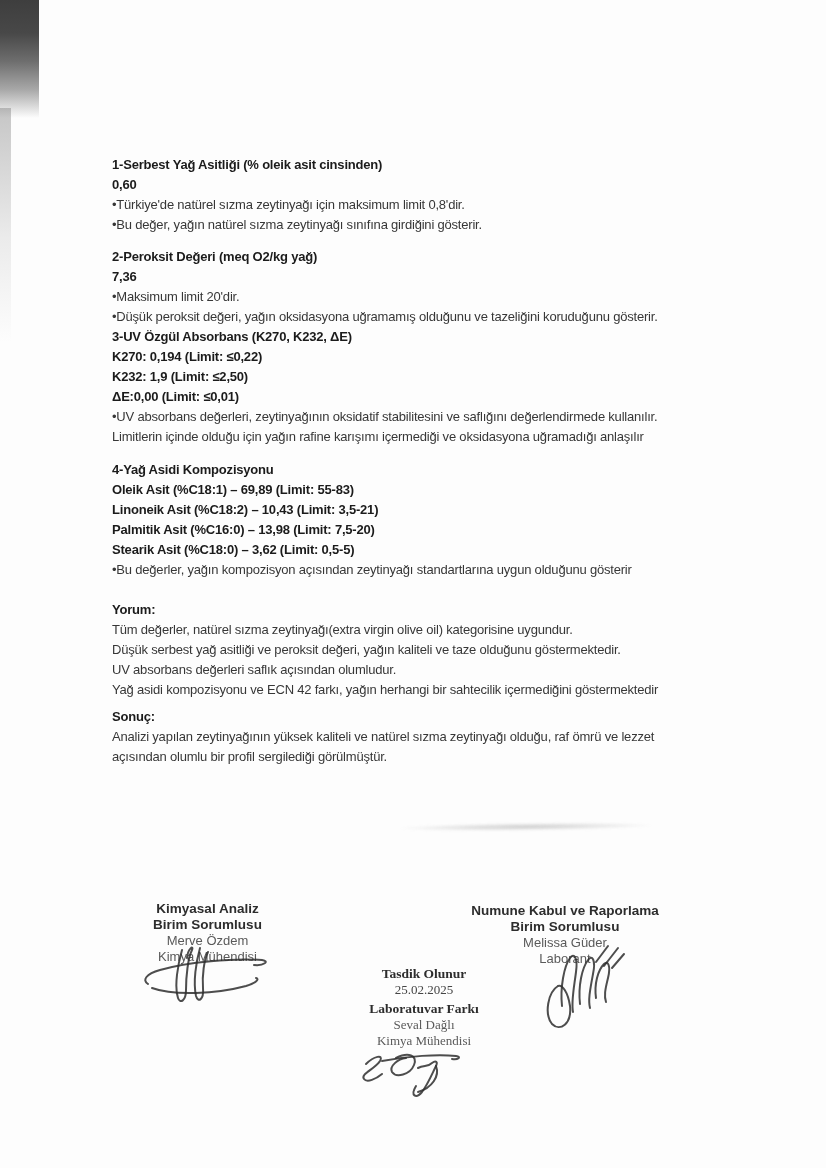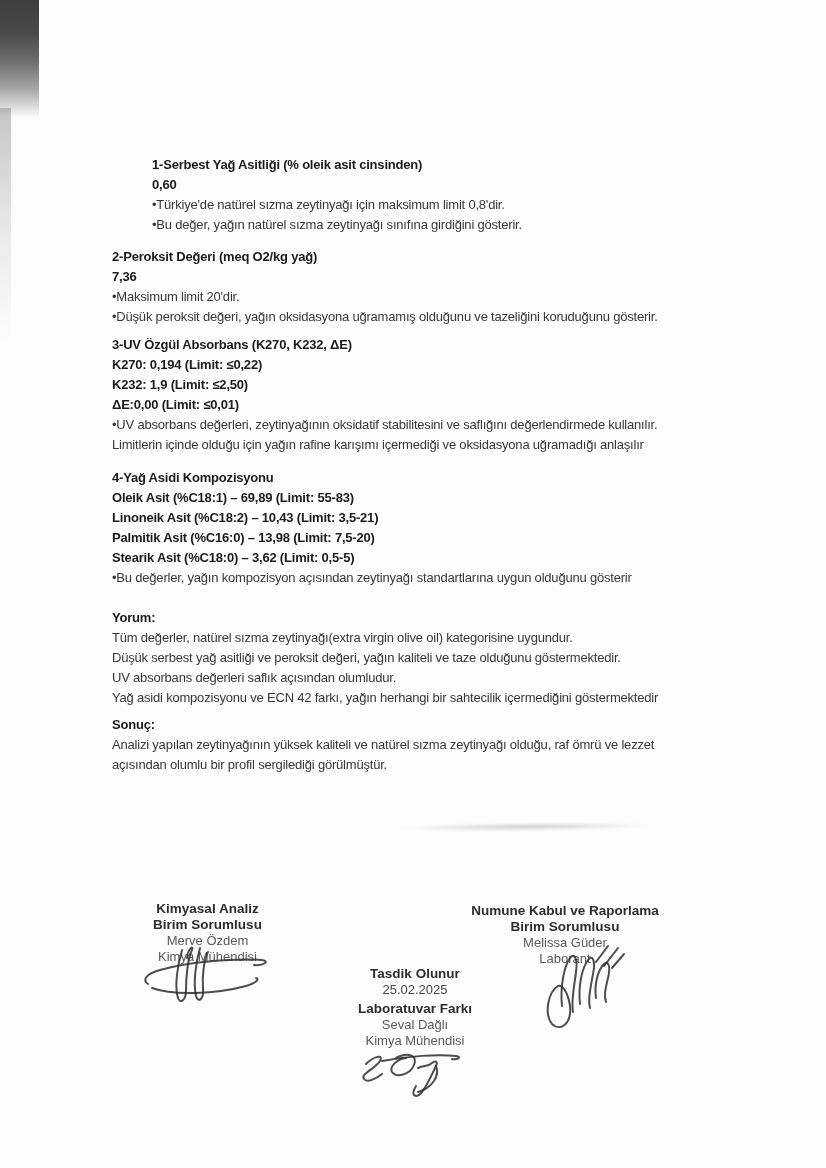--- a/index.html
+++ b/index.html
@@ -40,7 +40,7 @@
     color: #373737; white-space: nowrap;
   }
   .line.b { font-weight: bold; color: #1b1b1b; }
-  .sec:nth-child(1) { margin-bottom: 12px; margin-left: 40px; }
+  .sec:nth-child(1) { margin-bottom: 12px; }
   .sec:nth-child(2) { margin-bottom: 8px; }
   .sec:nth-child(3) { margin-bottom: 13px; }
   .sec:nth-child(4) { margin-bottom: 20px; }

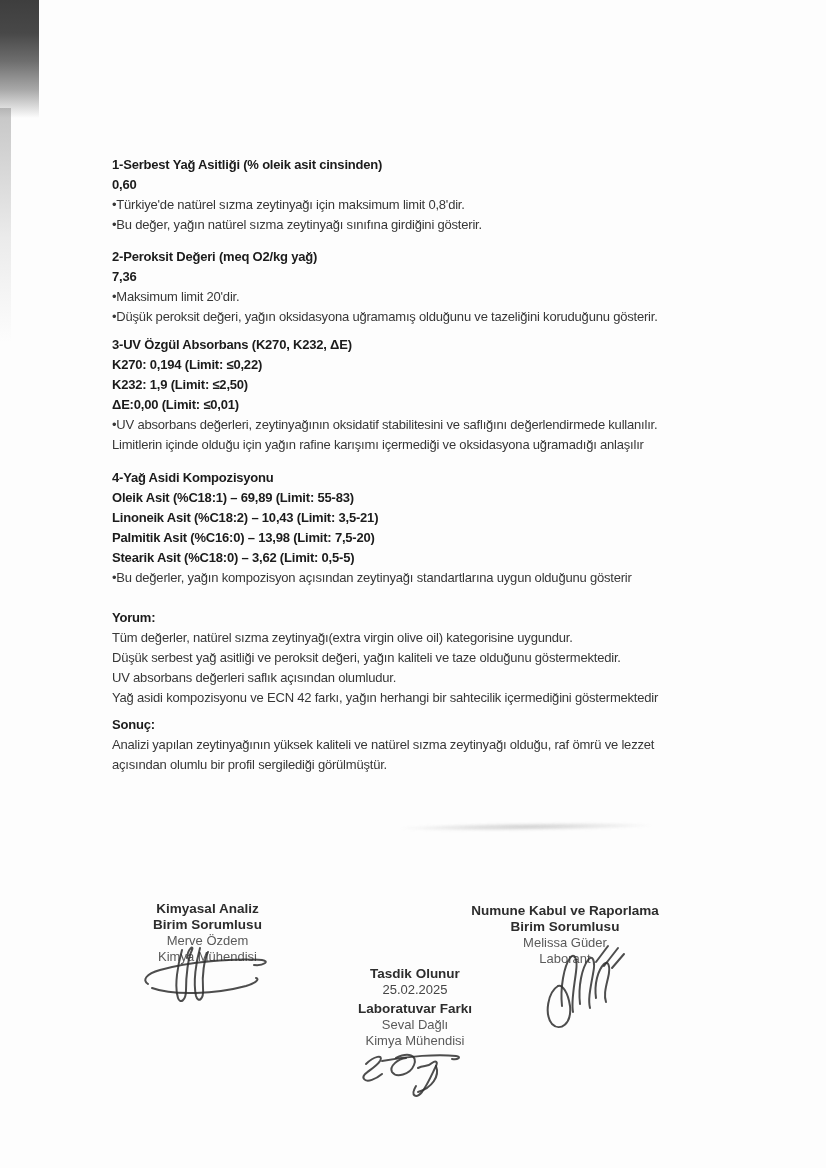--- a/index.html
+++ b/index.html
@@ -41,7 +41,7 @@
   }
   .line.b { font-weight: bold; color: #1b1b1b; }
   .sec:nth-child(1) { margin-bottom: 12px; }
-  .sec:nth-child(2) { margin-bottom: 8px; }
+  .sec:nth-child(2) { }
   .sec:nth-child(3) { margin-bottom: 13px; }
   .sec:nth-child(4) { margin-bottom: 20px; }
   .sec:nth-child(5) { margin-bottom: 7px; }

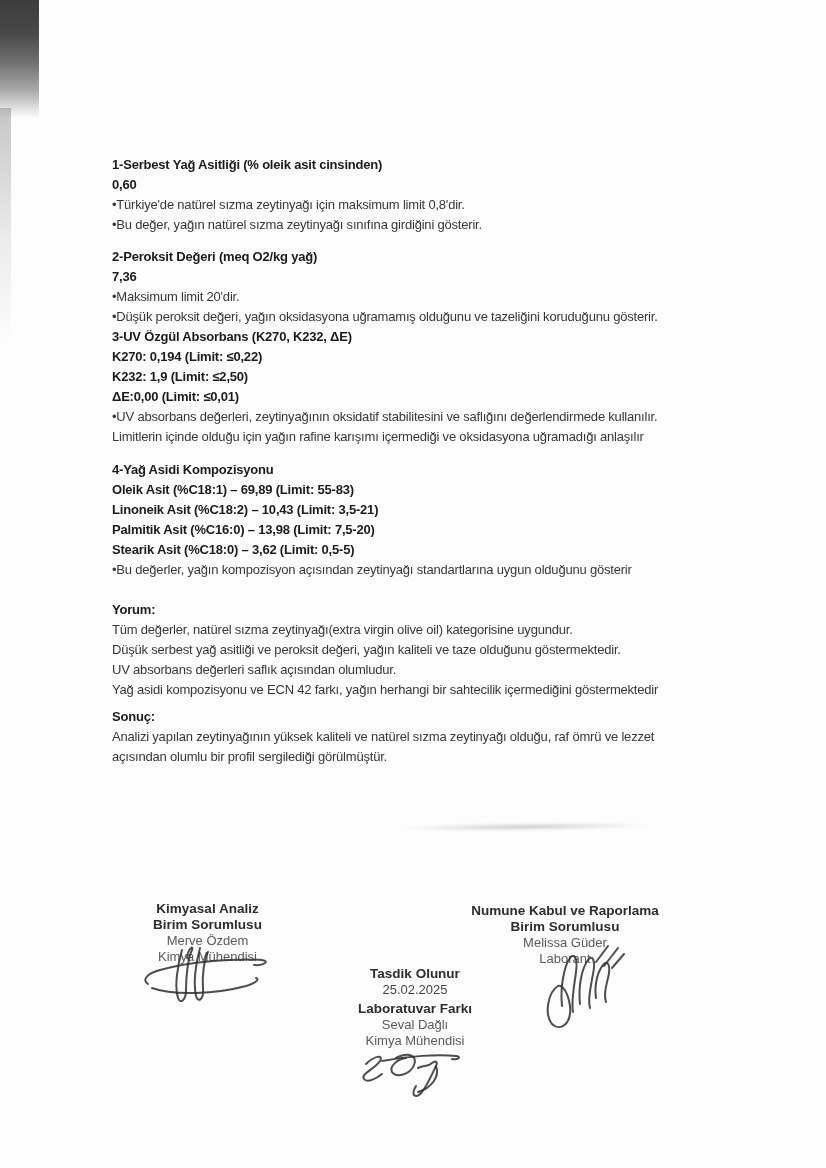--- a/index.html
+++ b/index.html
@@ -50,7 +50,7 @@
   
   .sigblock { position: absolute; text-align: center; z-index: 1; }
   #sig-left   { left: 120px; top: 901px; width: 175px; }
-  #sig-center { left: 340px; top: 966px; width: 150px; }
+  #sig-center { left: 349px; top: 966px; width: 150px; font-family: Liberation Serif, serif; }
   #sig-right  { left: 455px; top: 903px; width: 220px; }
   .sl-b { font-size: 13.5px; font-weight: bold; line-height: 16px; color: #2d2d2d; }
   .sl-r { font-size: 13px; line-height: 15.5px; color: #5a5a5a; }

